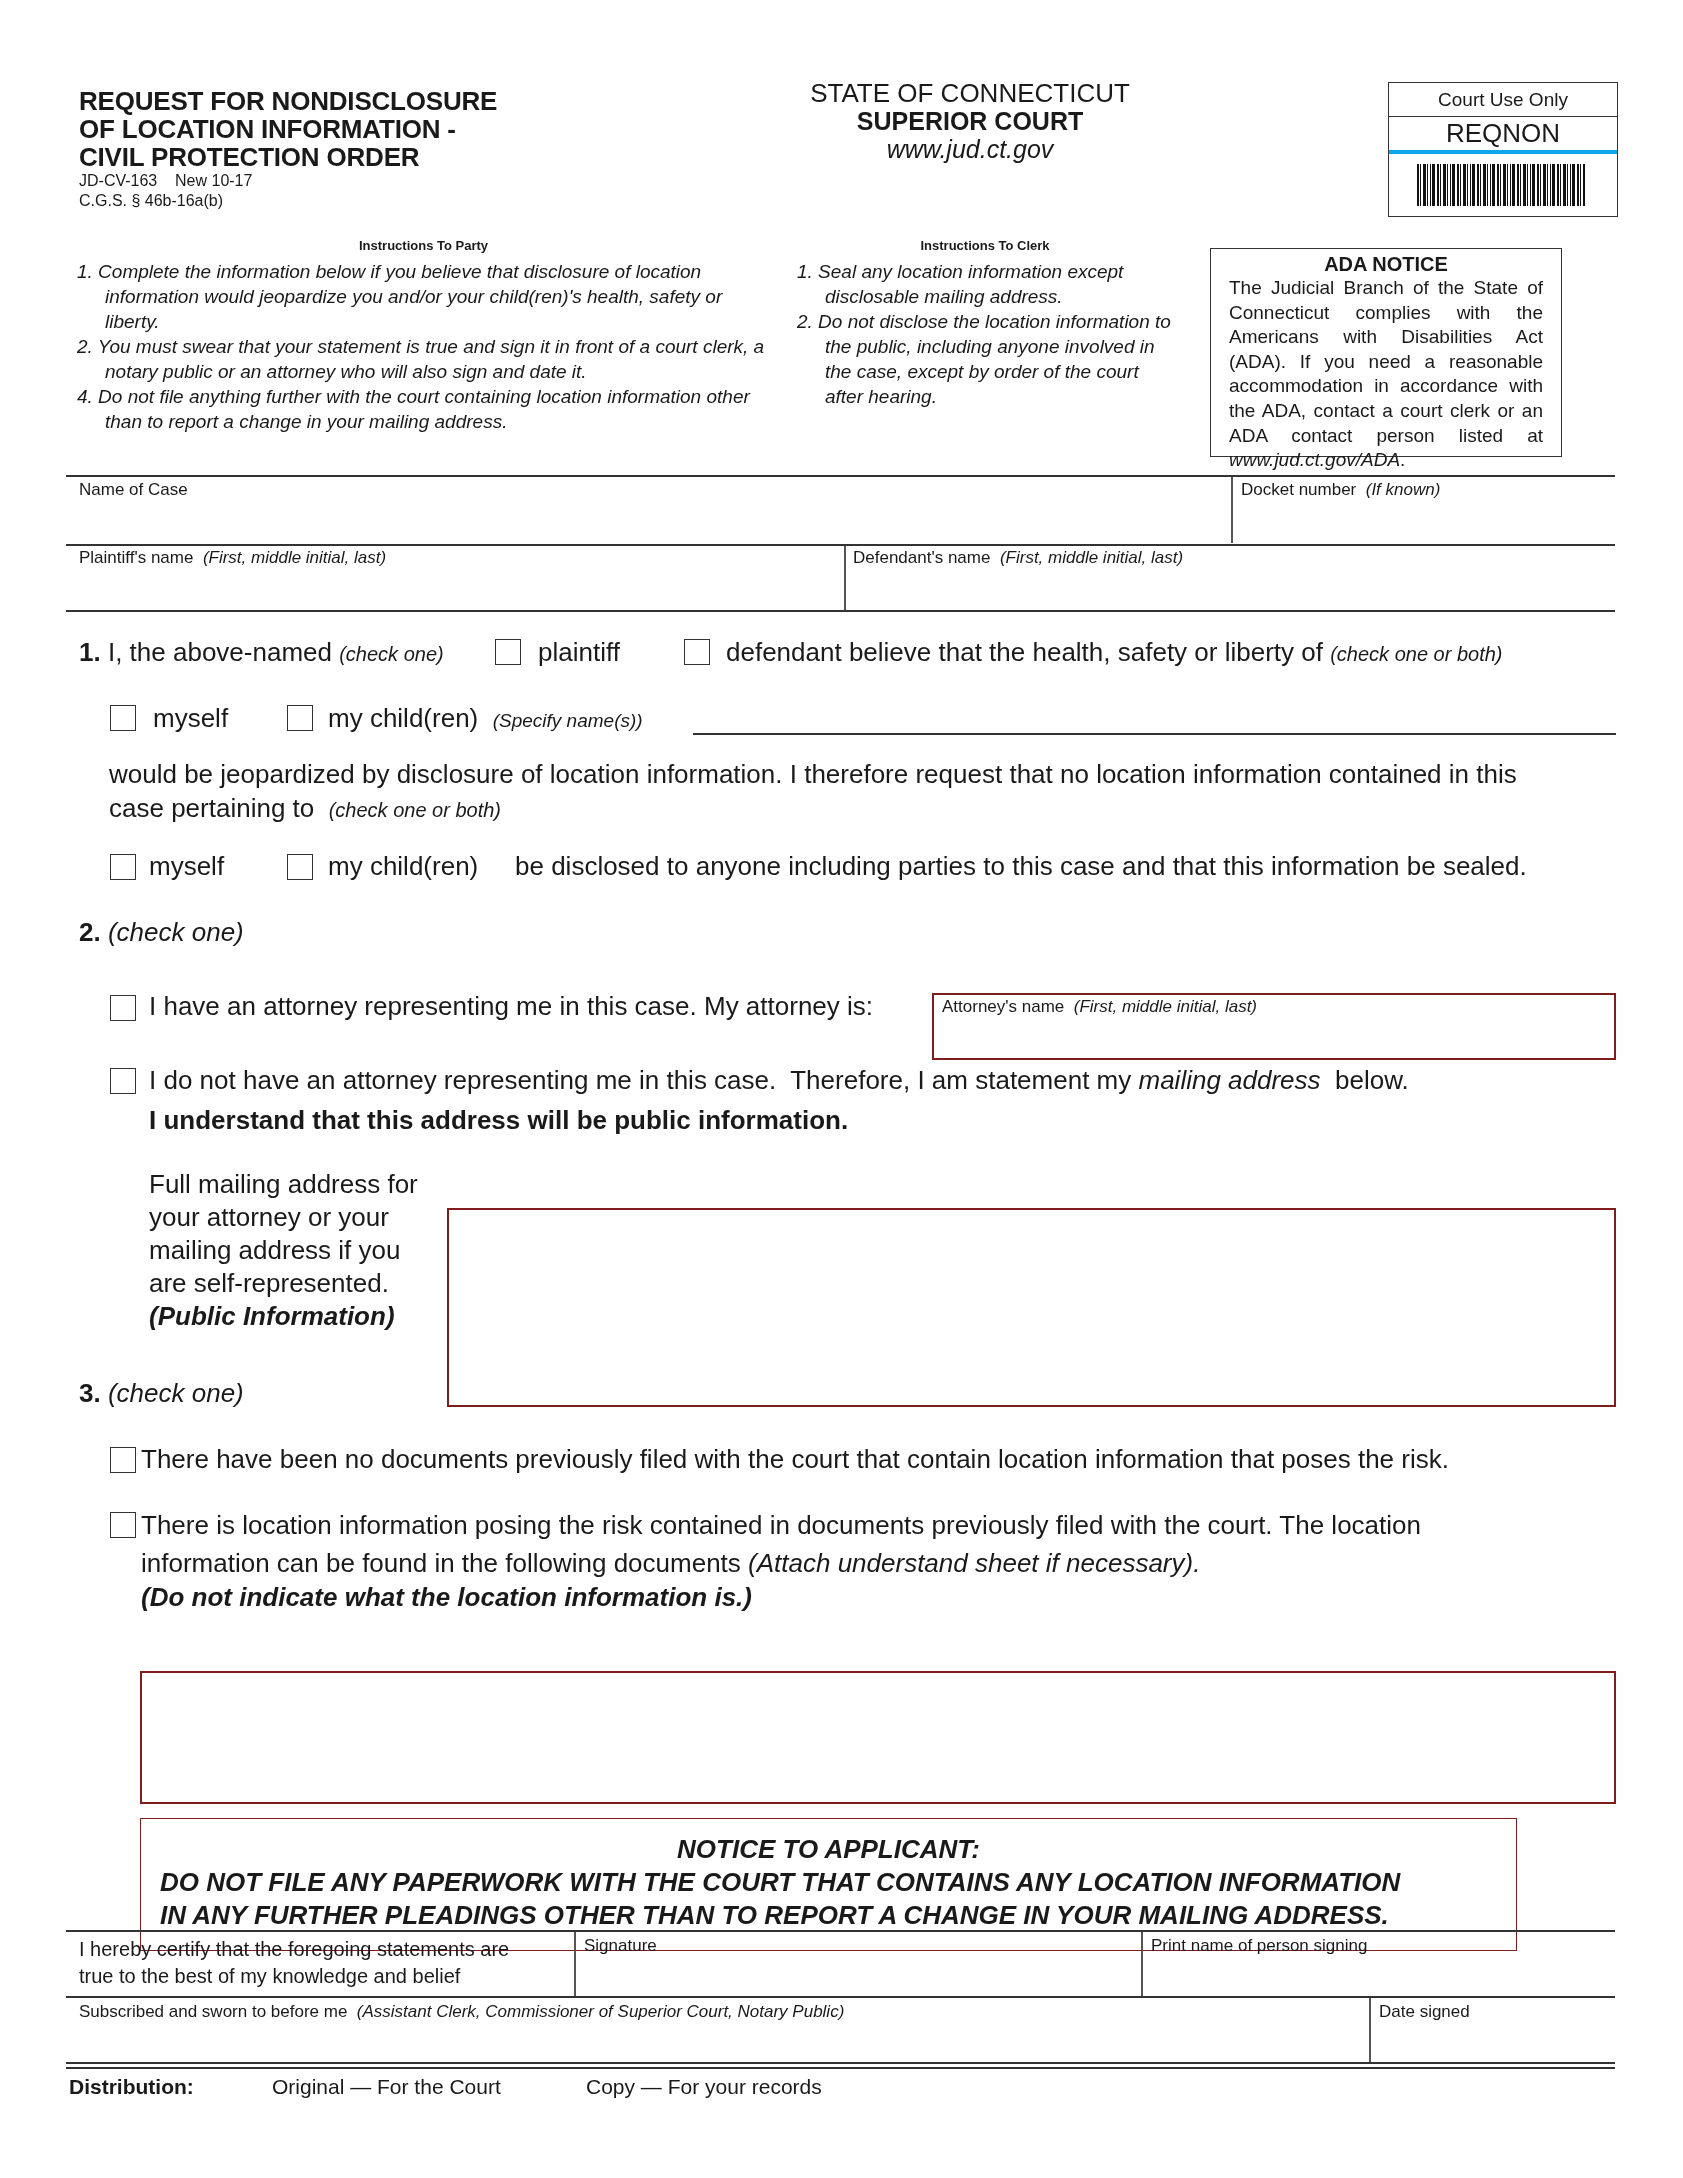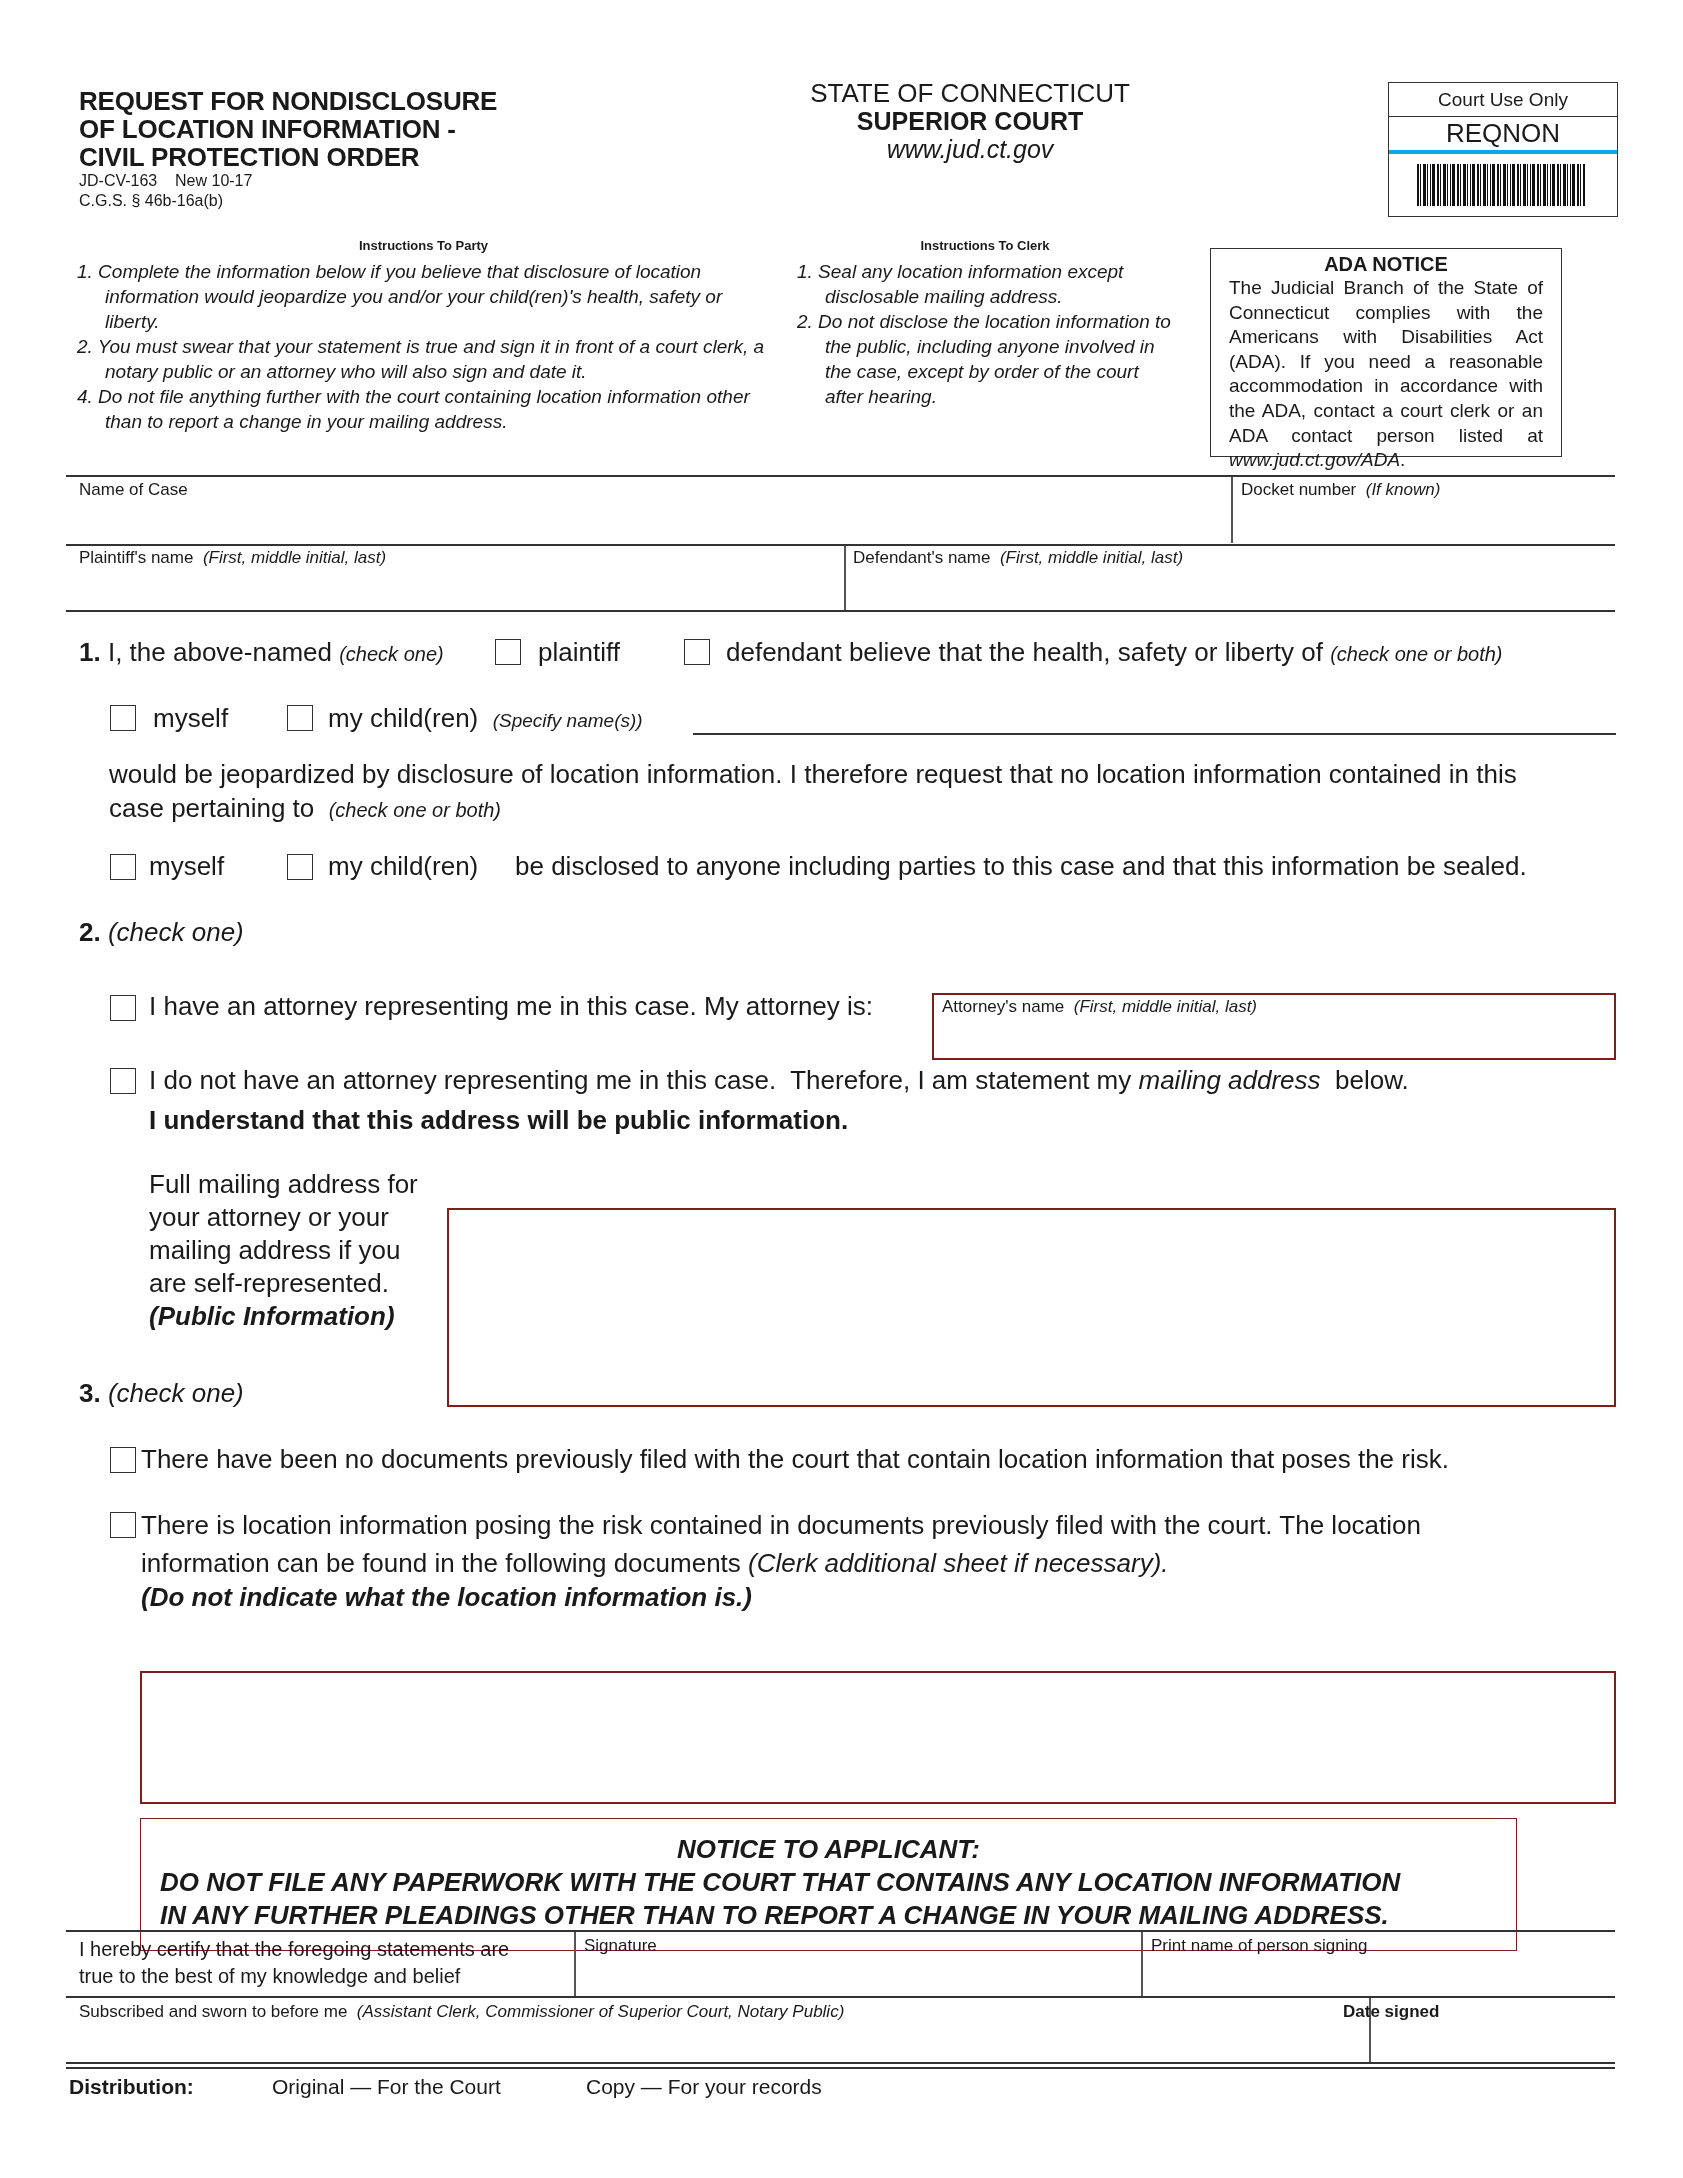--- a/index.html
+++ b/index.html
@@ -185,7 +185,7 @@
 <div class="cb" style="left:110px; top:1512px;"></div>
 <div class="t" style="left:141px; top:1509px;">There is location information posing the risk contained in documents previously filed with the court. The location</div>
 <div class="t" style="left:141px; top:1547px;">
-  <span style="white-space:pre">information can be found in the following documents </span><span class="it">(Clerk additional sheet if necessary).</span>
+  <span style="white-space:pre">information can be found in the following documents </span><span class="it">(Attach understand sheet if necessary).</span>
 </div>
 <div class="t b it" style="left:141px; top:1581px;">(Do not indicate what the location information is.)</div>
 

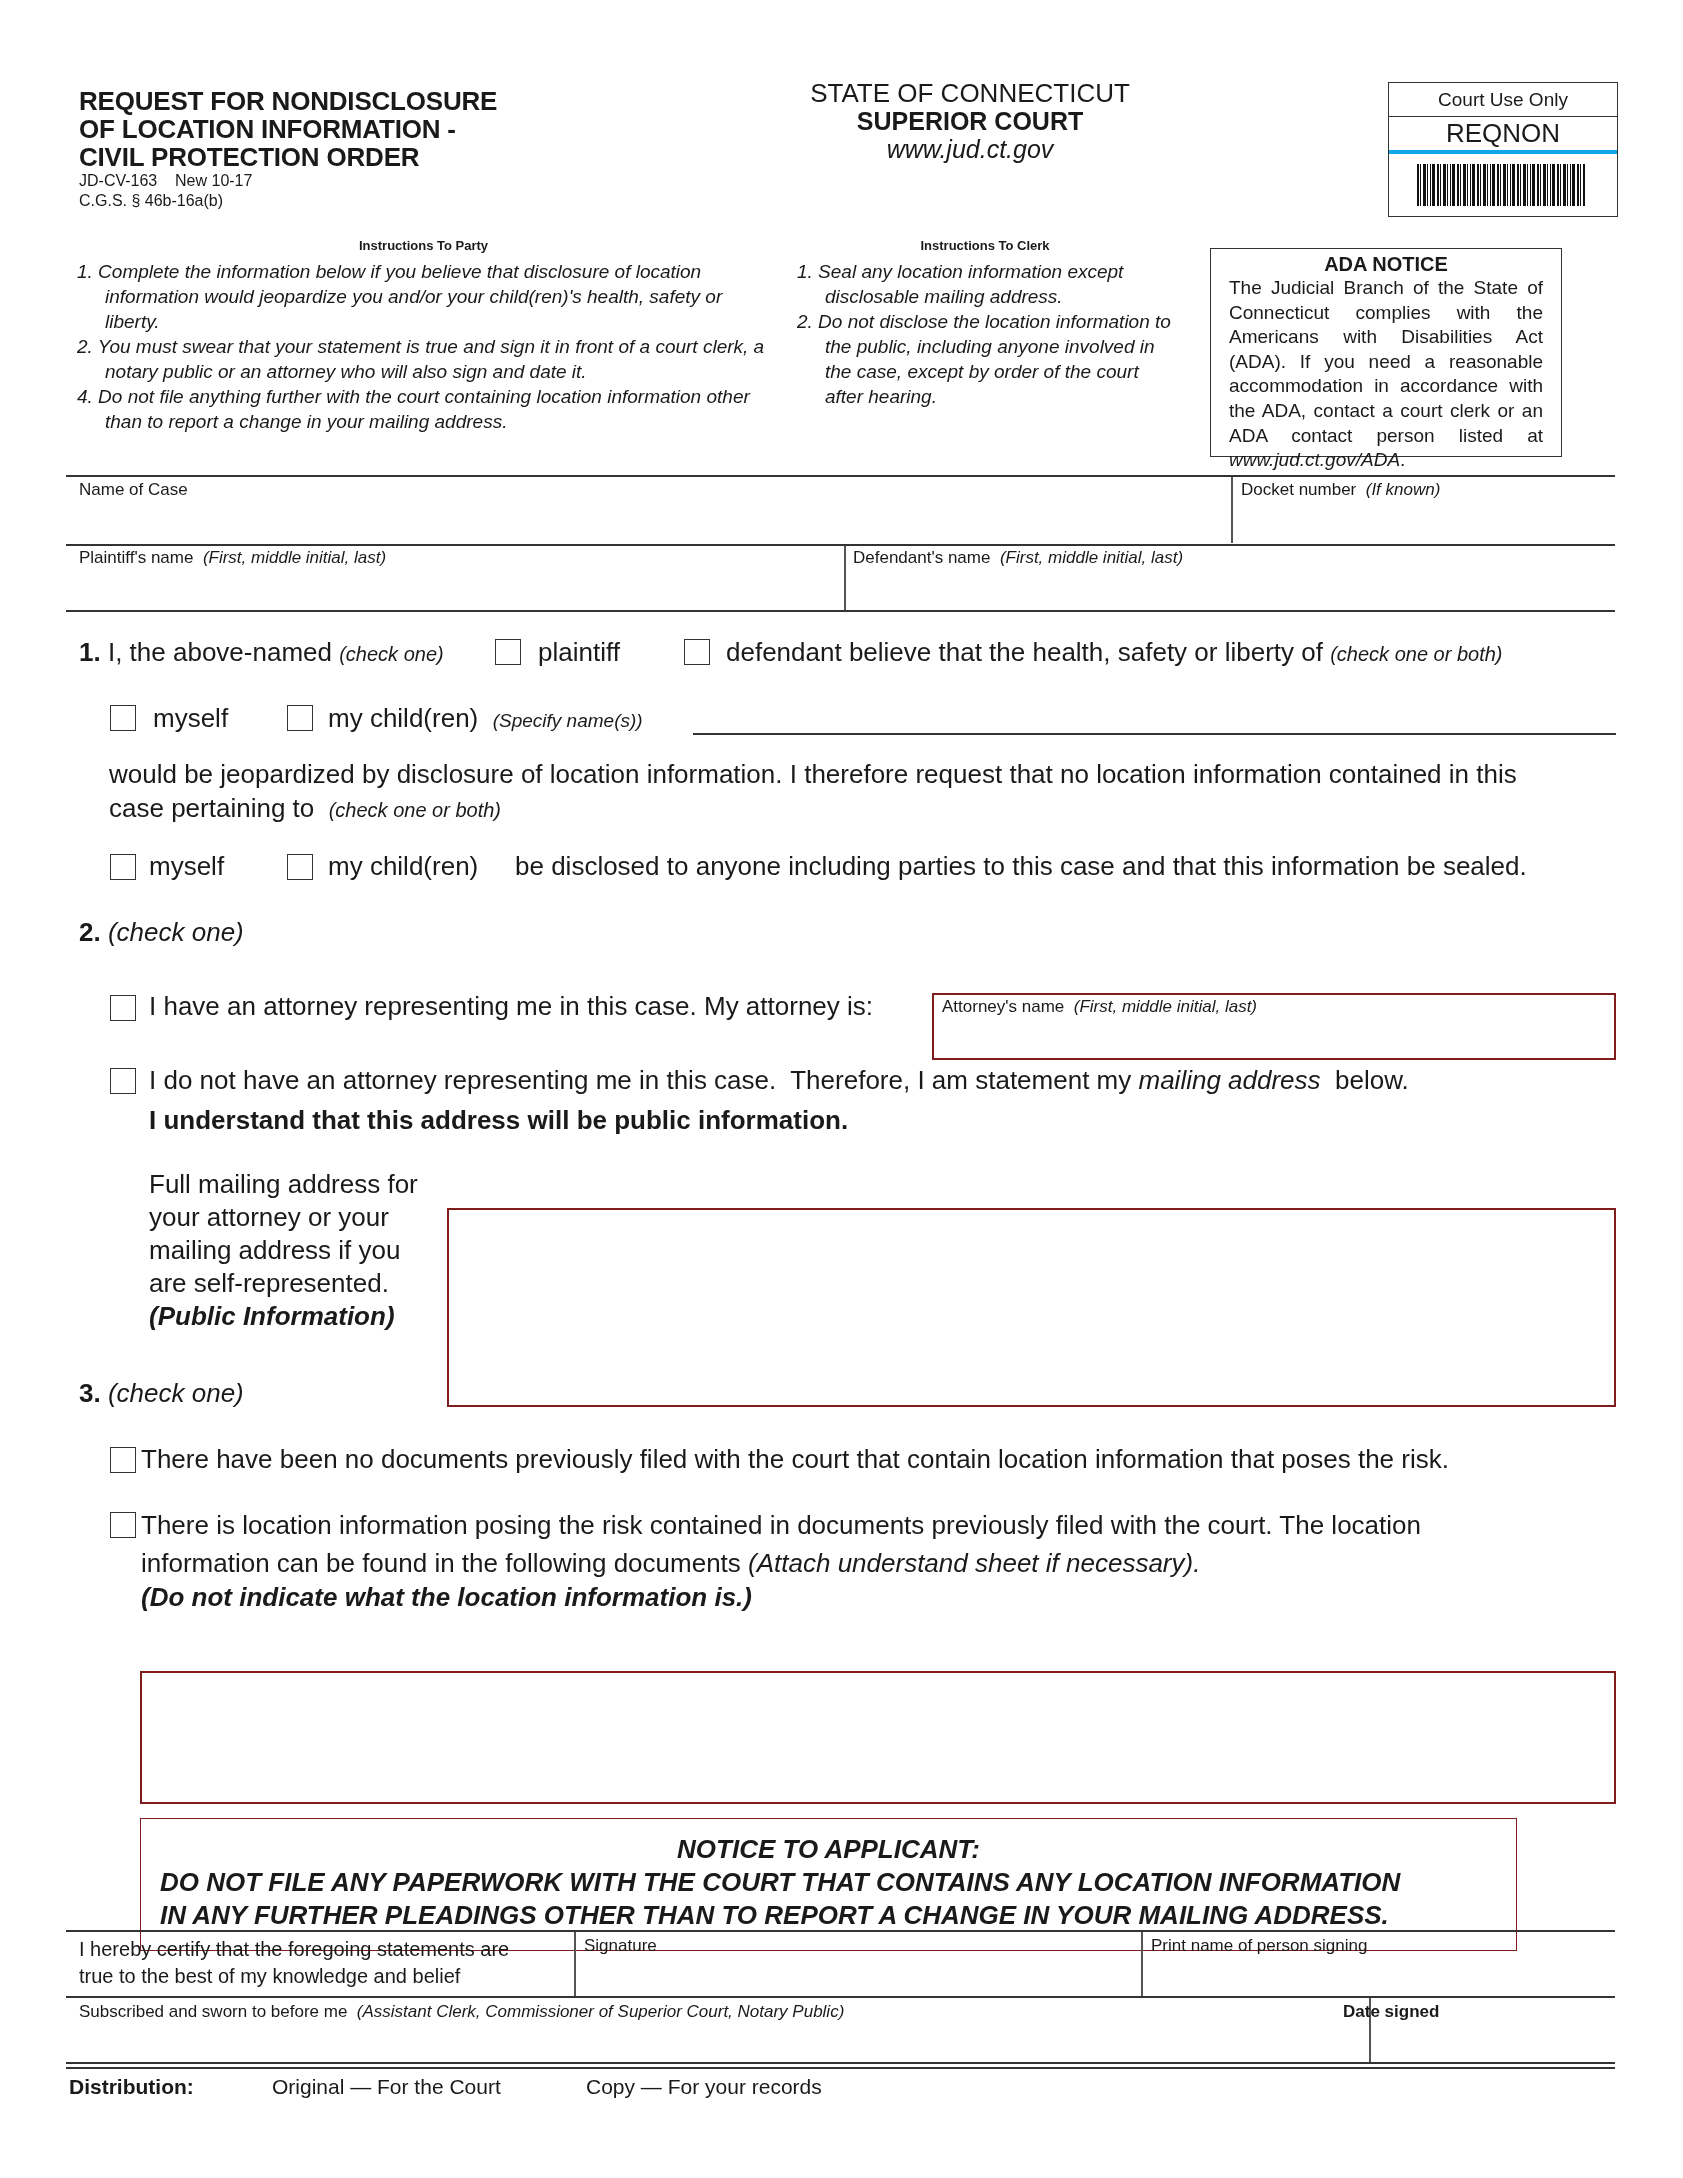--- a/index.html
+++ b/index.html
@@ -218,7 +218,7 @@
 <div class="abs" style="left:66px; top:1998px; width:1303px; height:64px;">
   <span class="flabel" style="left:13px; top:4px; white-space:nowrap;"><span>Subscribed and sworn to before me</span>&nbsp; <span class="it">(Assistant Clerk, Commissioner of Superior Court, Notary Public)</span></span>
 </div>
-<div class="abs" style="left:1335px; top:1998px; width:245px; height:60px;font-weight:bold;">
+<div class="abs" style="left:1371px; top:1998px; width:245px; height:60px;">
   <span class="flabel" style="left:8px; top:4px;">Date signed</span>
 </div>
 

